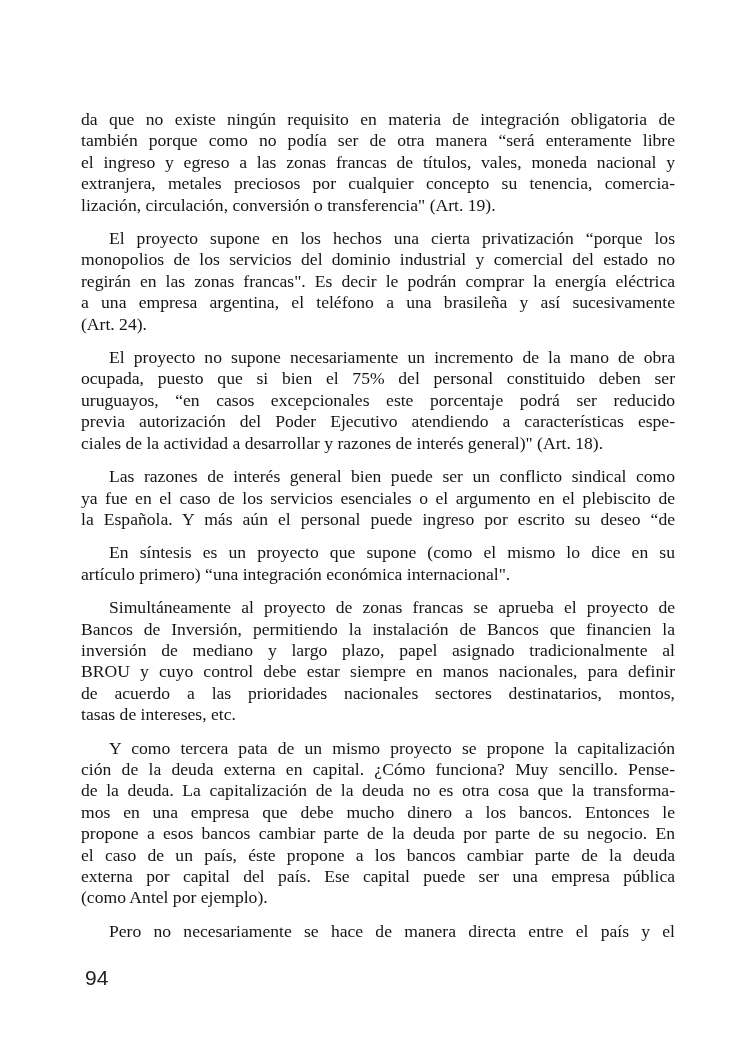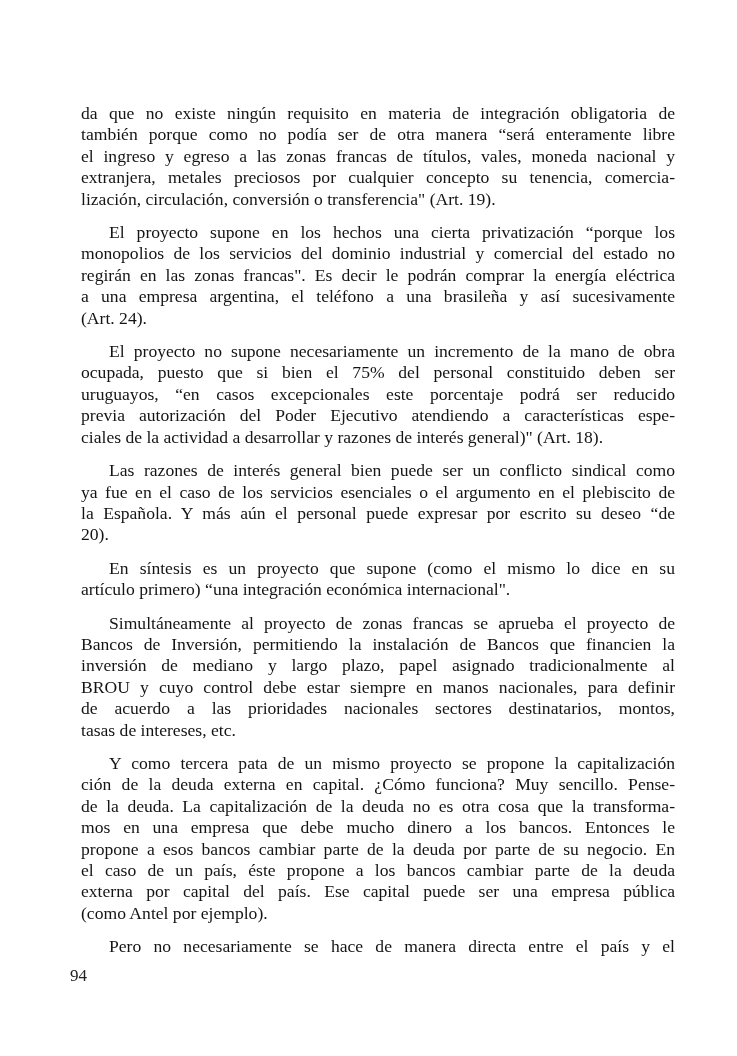--- a/index.html
+++ b/index.html
@@ -16,7 +16,7 @@
     .page {
       position: absolute;
       left: 81px;
-      top: 103px;
+      top: 109px;
       width: 594px;
       font-family: "Liberation Serif", "DejaVu Serif", serif;
       font-size: 17.6px;

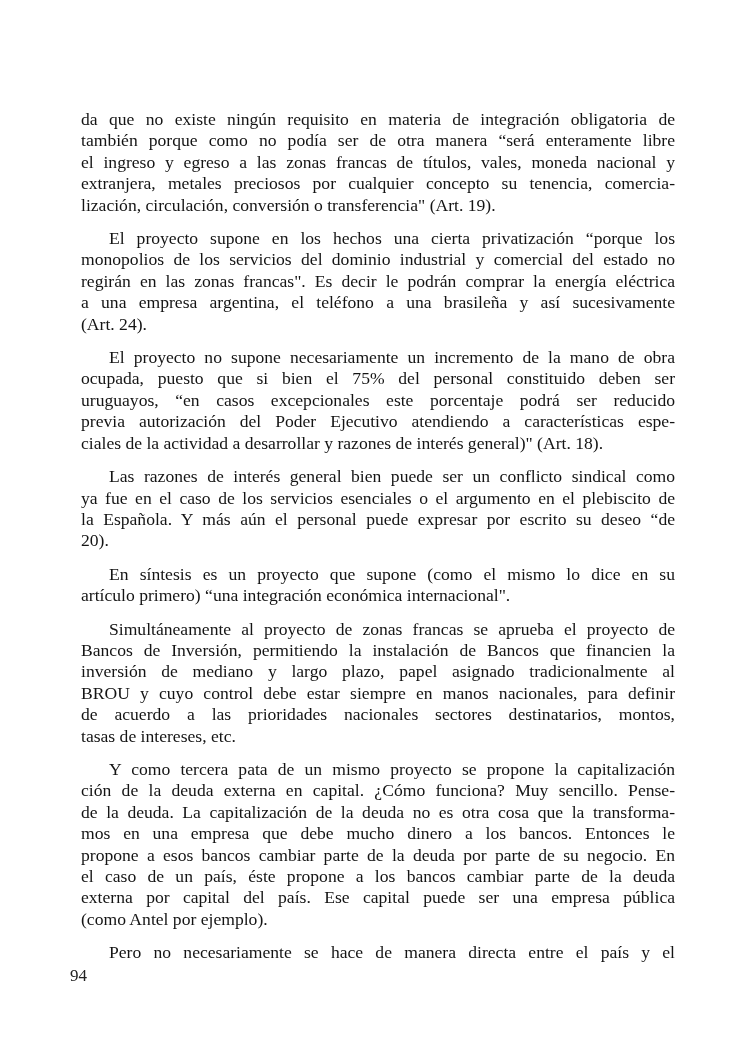--- a/index.html
+++ b/index.html
@@ -82,7 +82,7 @@
   <div class="para">
     <span class="line first-indent">Las razones de interés general bien puede ser un conflicto sindical como</span>
     <span class="line">ya fue en el caso de los servicios esenciales o el argumento en el plebiscito de</span>
-    <span class="line">la Española. Y más aún el personal puede expresar por escrito su deseo “de</span>
+    <span class="line">la Española. Y más aún el personal puede ingreso por escrito su deseo “de</span>
     <span class="line last">20).</span>
   </div>
 

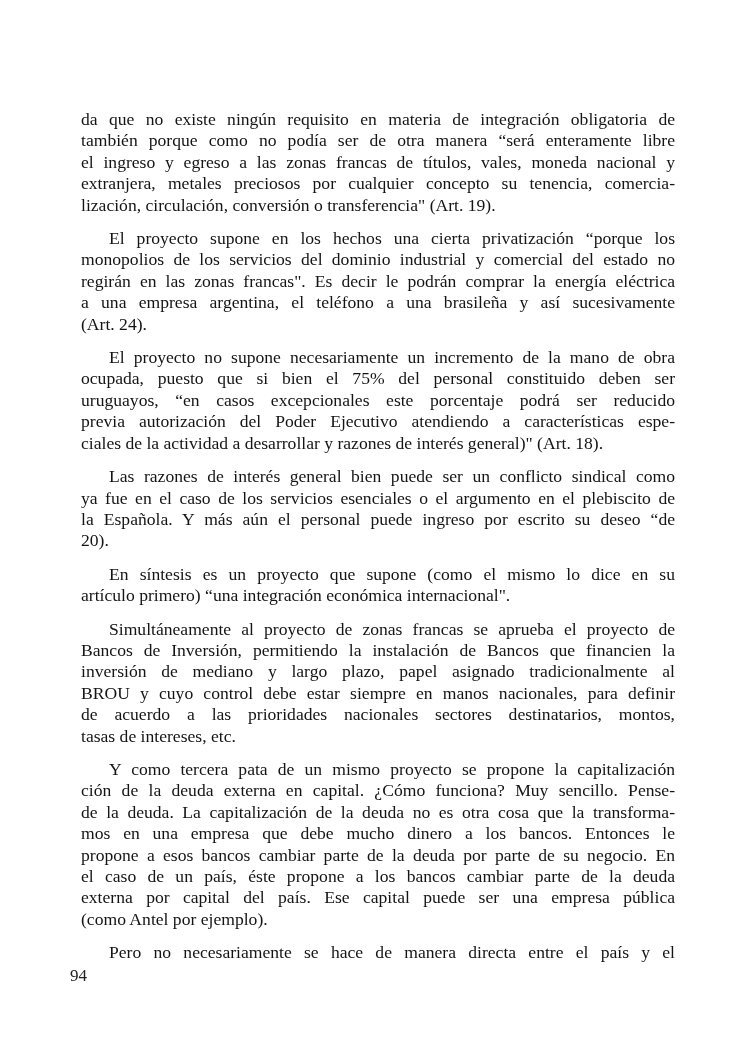--- a/index.html
+++ b/index.html
@@ -83,7 +83,6 @@
     <span class="line first-indent">Las razones de interés general bien puede ser un conflicto sindical como</span>
     <span class="line">ya fue en el caso de los servicios esenciales o el argumento en el plebiscito de</span>
     <span class="line">la Española. Y más aún el personal puede ingreso por escrito su deseo “de</span>
-    <span class="line last">20).</span>
   </div>
 
   <div class="para">

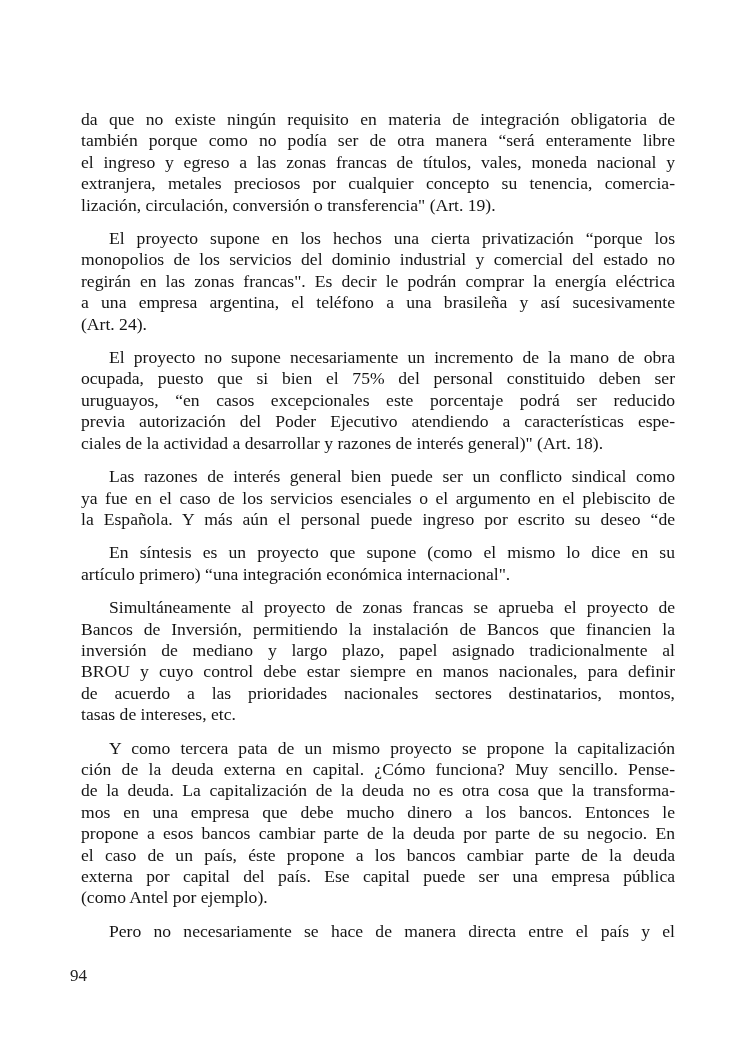--- a/index.html
+++ b/index.html
@@ -43,10 +43,10 @@
     }
     .page-number {
       position: absolute;
-      left: 70px;
+      left: 85px;
       top: 966px;
-      font-family: Liberation Serif, serif;
-      font-size: 17px;
+      font-family: Liberation Sans, sans-serif;
+      font-size: 21px;
       color: #222;
     }
   </style>

